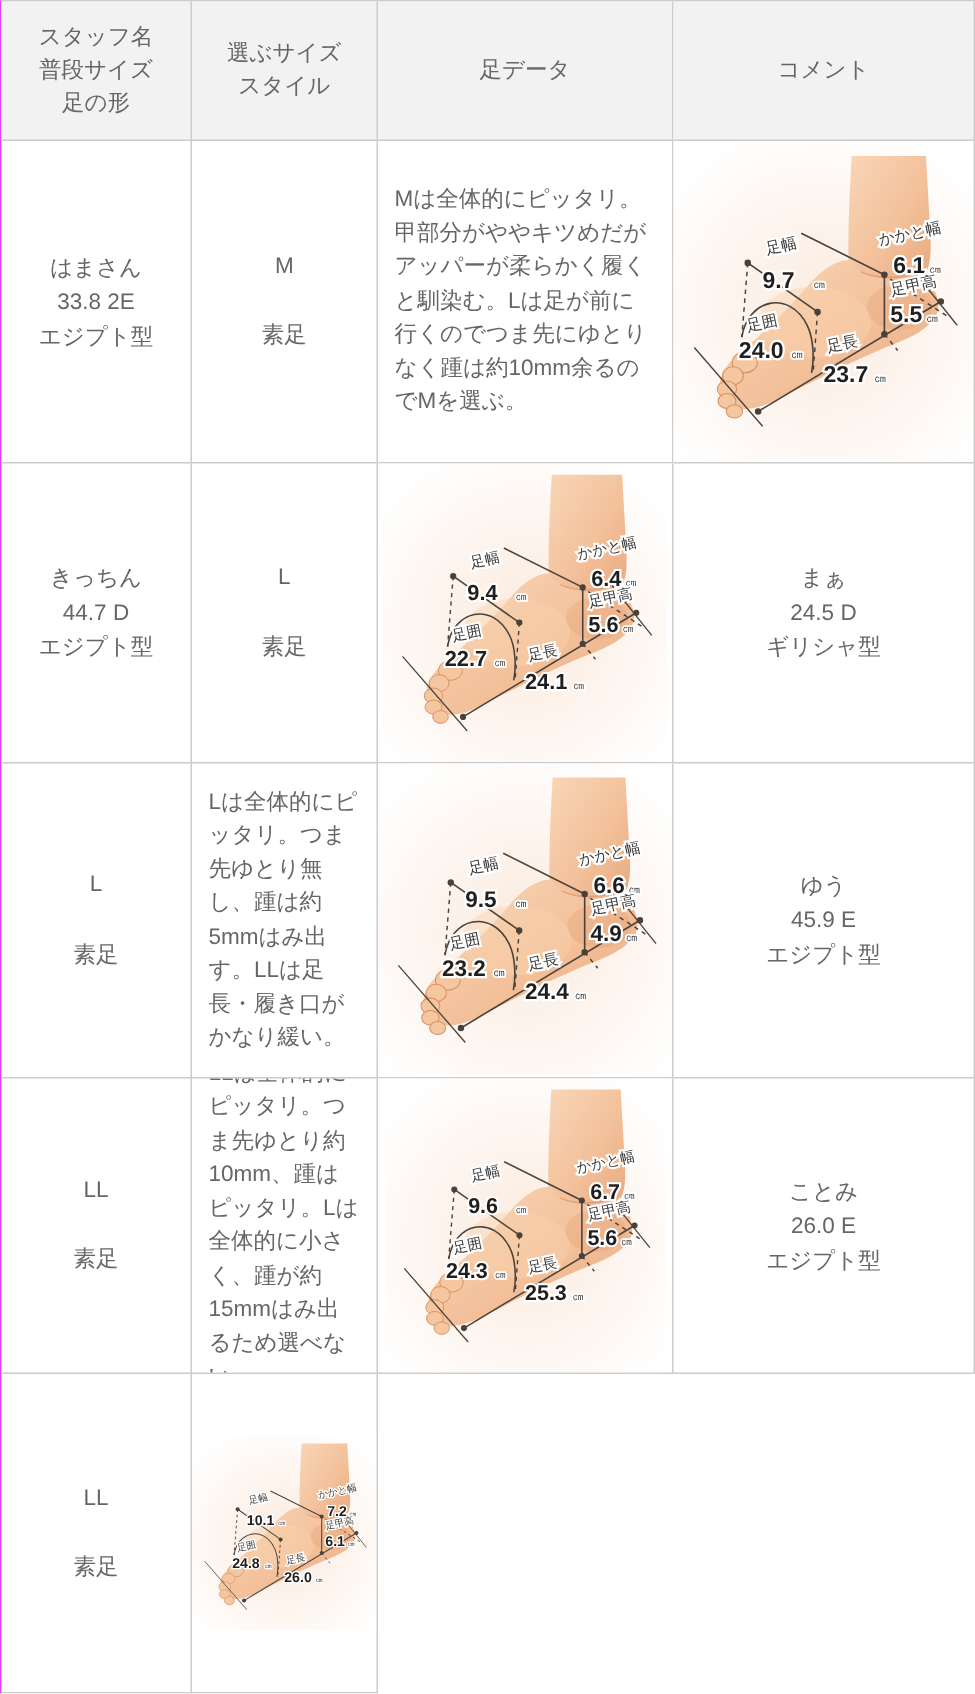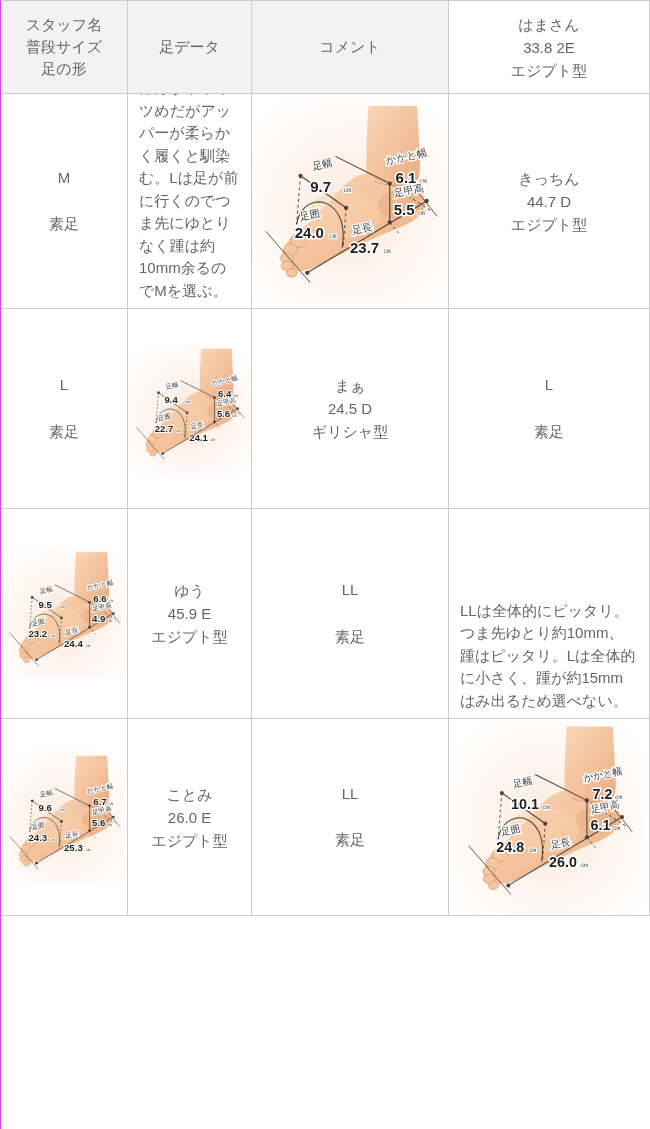--- a/index.html
+++ b/index.html
@@ -50,6 +50,12 @@
     </div>
   </div>
   <div class="cell th">
+    <div>
+      <span class="hline">選ぶサイズ</span>
+      <span class="hline">スタイル</span>
+    </div>
+  </div>
+  <div class="cell th">
     <span>足データ</span>
   </div>
   <div class="cell th">

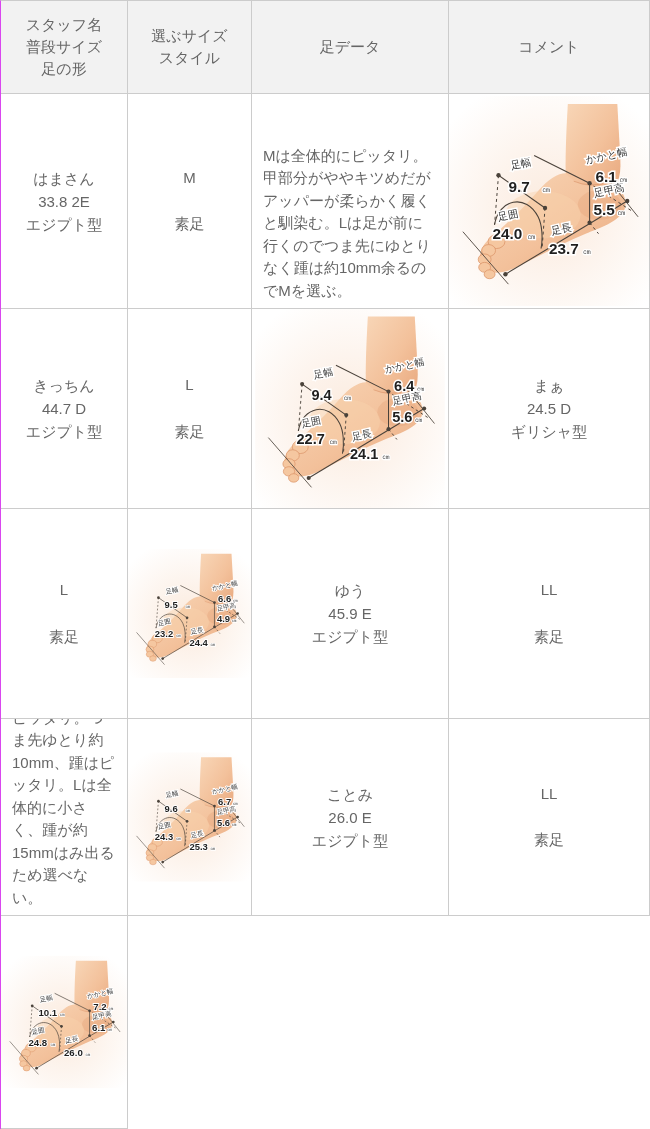--- a/index.html
+++ b/index.html
@@ -26,7 +26,7 @@
   .staff,.size{text-align:center;justify-content:center;}
   .staff .sline{line-height:23px;}
   .size-wrap{display:flex;flex-direction:column;align-items:center;gap:24px;}
-  .comment{justify-content:flex-start;align-items:flex-end;text-align:left;padding:6px 11px;}
+  .comment{justify-content:flex-start;align-items:center;text-align:left;padding:6px 11px;}
   .comment .ctext{width:100%;line-height:22.5px;color:#666;}
   .footdata{padding:0;background:#fff;}
   .footdata svg{display:block;width:200px;height:100%;}

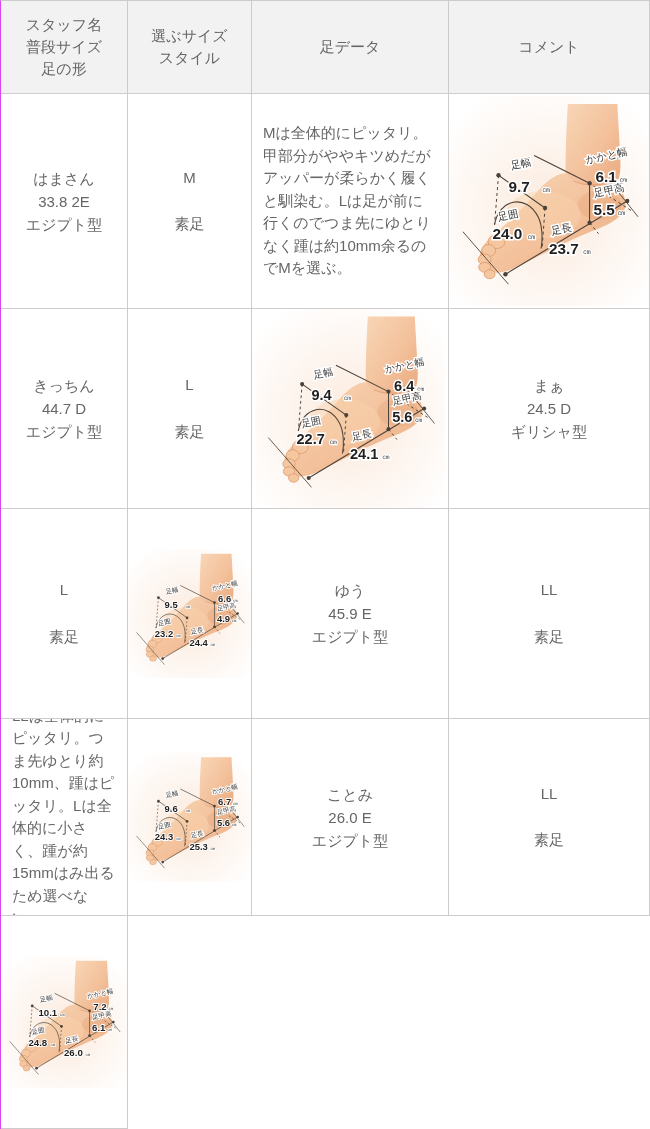--- a/index.html
+++ b/index.html
@@ -250,6 +250,9 @@
       <div>素足</div>
     </div>
   </div>
+  <div class="cell comment">
+    <div class="ctext">Lは全体的にピッタリ。つま先ゆとり無し、踵は約5mmはみ出す。LLは足長・履き口がかなり緩い。</div>
+  </div>
   <div class="cell footdata">
     <svg viewBox="0 0 202 212" preserveAspectRatio="xMidYMid meet">
       <defs>

